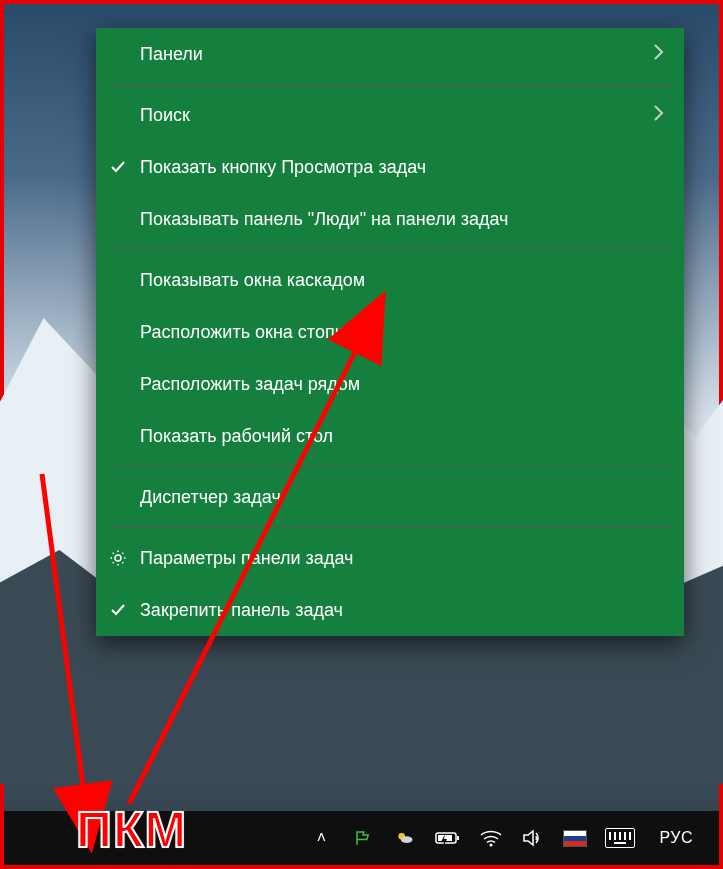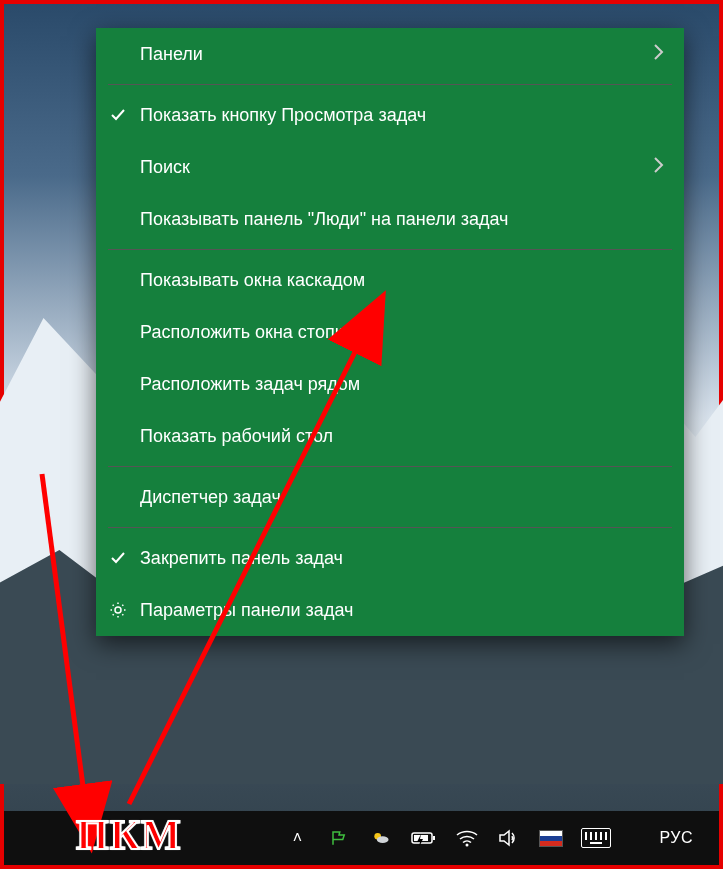--- a/index.html
+++ b/index.html
@@ -55,15 +55,6 @@
     <div class="sep"></div>
 
     <div class="row">
-      <span class="ck">
-        <svg width="16" height="16" viewBox="0 0 16 16">
-            <path d="M2 8 L6 12 L14 3" stroke="#fff" stroke-width="2" fill="none"></path>
-          </svg>
-      </span>
-      <span class="lbl">Показать кнопку Просмотра задач</span>
-    </div>
-
-    <div class="row">
       <span class="ck"></span>
       <span class="lbl">Поиск</span>
       <span class="chev">
@@ -71,6 +62,15 @@
             <path d="M1 1 L8 8 L1 15" stroke="#ccc" stroke-width="2" fill="none"></path>
           </svg>
       </span>
+    </div>
+
+    <div class="row">
+      <span class="ck">
+        <svg width="16" height="16" viewBox="0 0 16 16">
+            <path d="M2 8 L6 12 L14 3" stroke="#fff" stroke-width="2" fill="none"></path>
+          </svg>
+      </span>
+      <span class="lbl">Показать кнопку Просмотра задач</span>
     </div>
 
     <div class="row">

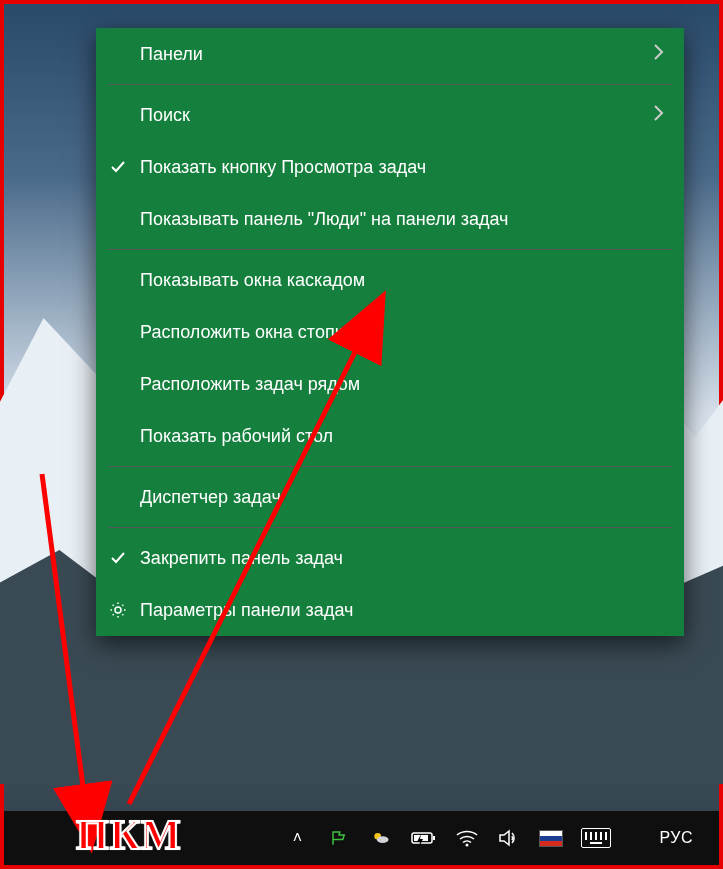--- a/index.html
+++ b/index.html
@@ -109,21 +109,21 @@
     <div class="sep"></div>
 
     <div class="row">
+      <span class="gear">
+        <svg width="18" height="18" viewBox="0 0 24 24">
+            <path fill="none" stroke="#fff" stroke-width="2" d="M12 8a4 4 0 100 8 4 4 0 000-8zM12 2v2M12 20v2M4.9 4.9l1.4 1.4M17.7 17.7l1.4 1.4M2 12h2M20 12h2M4.9 19.1l1.4-1.4M17.7 6.3l1.4-1.4"></path>
+          </svg>
+      </span>
+      <span class="lbl">Параметры панели задач</span>
+    </div>
+
+    <div class="row">
       <span class="ck">
         <svg width="16" height="16" viewBox="0 0 16 16">
             <path d="M2 8 L6 12 L14 3" stroke="#fff" stroke-width="2" fill="none"></path>
           </svg>
       </span>
       <span class="lbl">Закрепить панель задач</span>
-    </div>
-
-    <div class="row">
-      <span class="gear">
-        <svg width="18" height="18" viewBox="0 0 24 24">
-            <path fill="none" stroke="#fff" stroke-width="2" d="M12 8a4 4 0 100 8 4 4 0 000-8zM12 2v2M12 20v2M4.9 4.9l1.4 1.4M17.7 17.7l1.4 1.4M2 12h2M20 12h2M4.9 19.1l1.4-1.4M17.7 6.3l1.4-1.4"></path>
-          </svg>
-      </span>
-      <span class="lbl">Параметры панели задач</span>
     </div>
 
   </div>

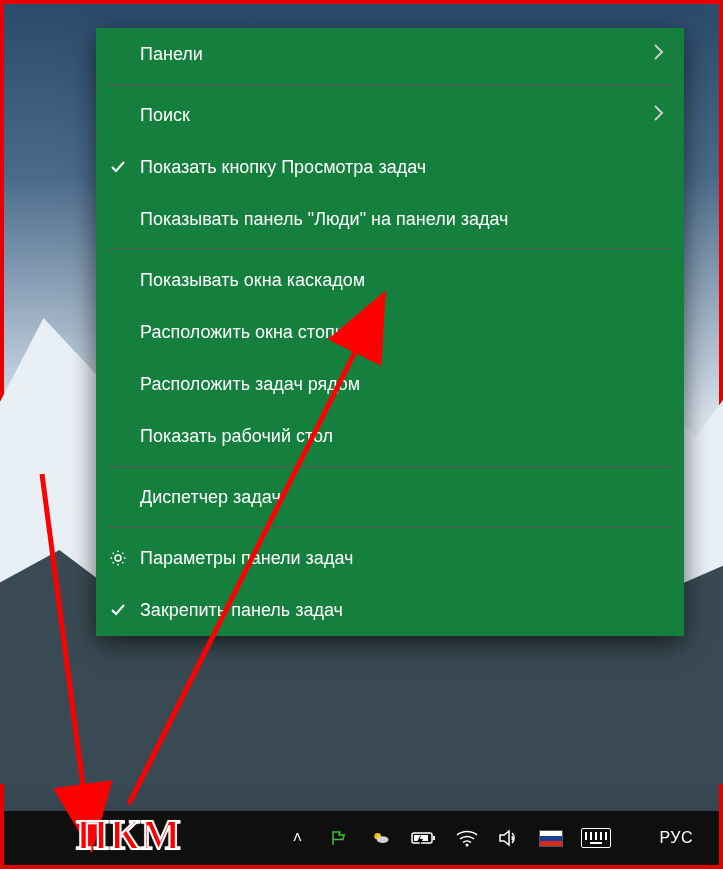--- a/index.html
+++ b/index.html
@@ -29,7 +29,7 @@
   .gear{width:44px;display:flex;align-items:center;justify-content:center;}
   
   .svg-anno{position:absolute;inset:0;pointer-events:none;}
-  .pkm{position:absolute;left:72px;bottom:6px;font-size:42px;font-weight:700;color:#ff0000;-webkit-text-stroke:2px #fff;text-shadow:0 0 2px #fff;font-family:Liberation Serif, serif;letter-spacing:1px;}
+  .pkm{position:absolute;left:72px;bottom:6px;font-size:50px;font-weight:700;color:#ff0000;-webkit-text-stroke:2px #fff;text-shadow:0 0 2px #fff;font-family:Liberation Sans, sans-serif;letter-spacing:1px;}
 </style>
 </head>
 <body>

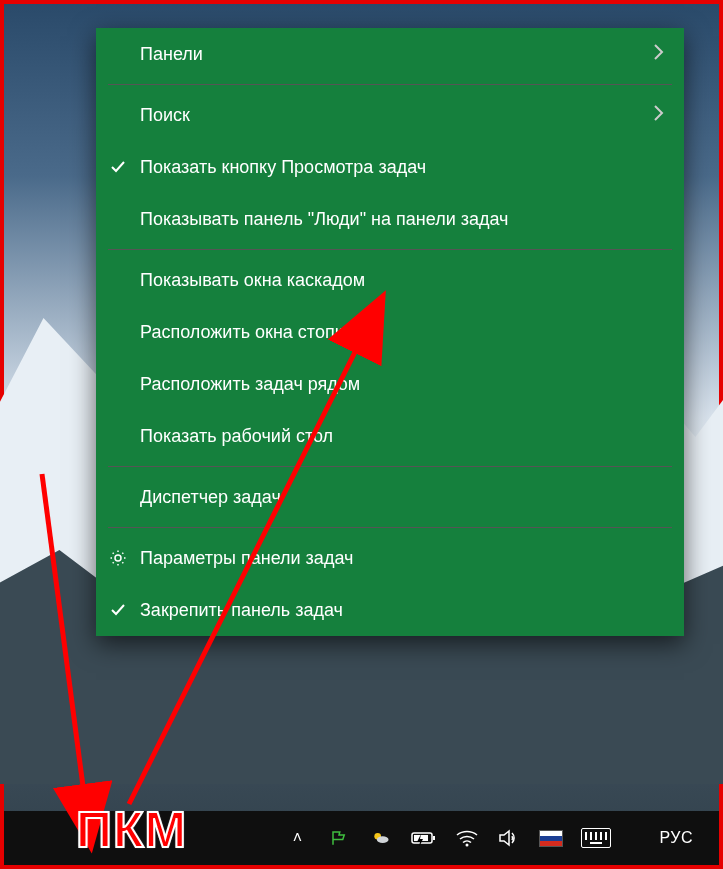--- a/index.html
+++ b/index.html
@@ -14,7 +14,7 @@
   .taskbar .spacer{flex:1;}
   .tray{display:flex;align-items:center;gap:18px;padding-right:8px;}
   .tray .ic, .tray .lang, .tray .tray-up{display:flex;align-items:center;justify-content:center;height:54px;min-width:24px;color:#fff;font-size:16px;}
-  .lang{font-size:16px;letter-spacing:.5px;padding:4px 6px;margin-left:24px;}
+  .lang{font-size:16px;letter-spacing:.5px;padding:4px 6px;}
   .flag{width:22px;height:15px;display:inline-block;background:linear-gradient(to bottom,#fff 0 33%,#1c3f94 33% 66%,#d52b1e 66% 100%);border:1px solid #555;}
   .osk{width:28px;height:18px;border:1px solid #fff;border-radius:2px;position:relative;display:inline-block;}
   .osk::before{content:"";position:absolute;top:3px;left:3px;right:3px;bottom:7px;background:repeating-linear-gradient(to right,#fff 0 2px,transparent 2px 5px);}

